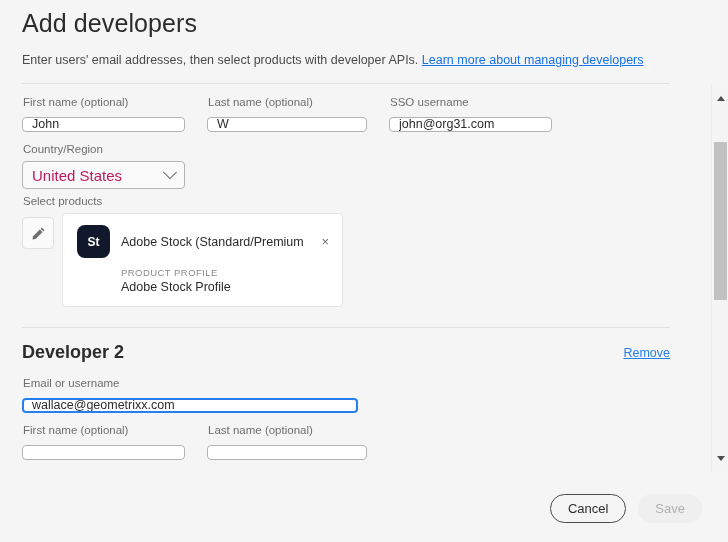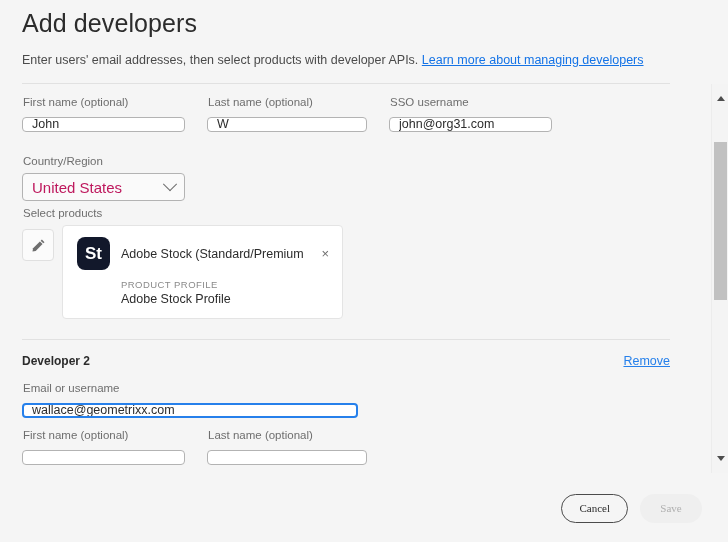--- a/index.html
+++ b/index.html
@@ -322,7 +322,7 @@
           </div>
         </div>
 
-        <div style="margin-top:22px;">
+        <div style="margin-top:10px;">
           <div class="field-label">Country/Region</div>
           <div class="select-box">
             <span>United States</span>

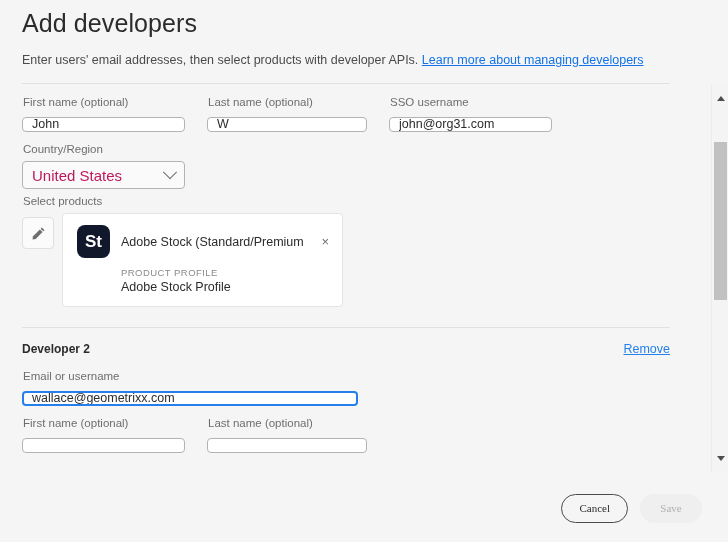--- a/index.html
+++ b/index.html
@@ -157,7 +157,7 @@
     border-radius: 8px;
     background: #12182b;
     color: #ffffff;
-    font-size: 17px;
+    font-size: 12px;
     font-weight: bold;
     display: flex;
     align-items: center;

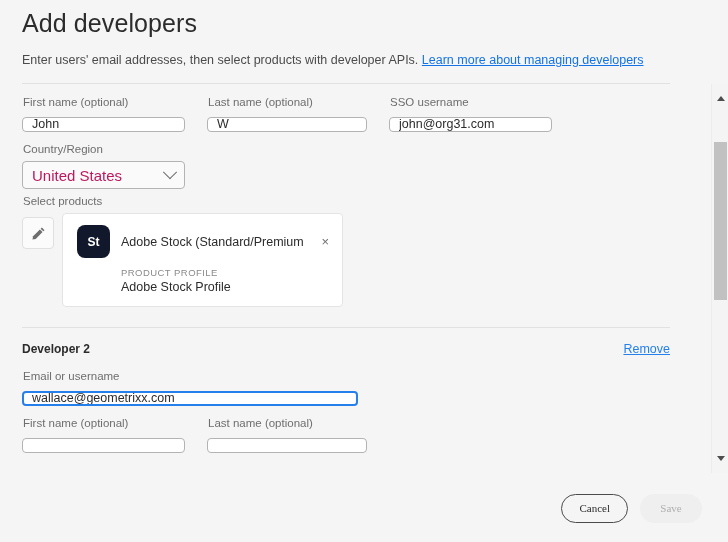--- a/index.html
+++ b/index.html
@@ -205,7 +205,7 @@
     margin-top: 14px;
   }
   .dev-title {
-    font-size: 12px;
+    font-size: 18px;
     font-weight: bold;
     color: #2c2c2c;
   }

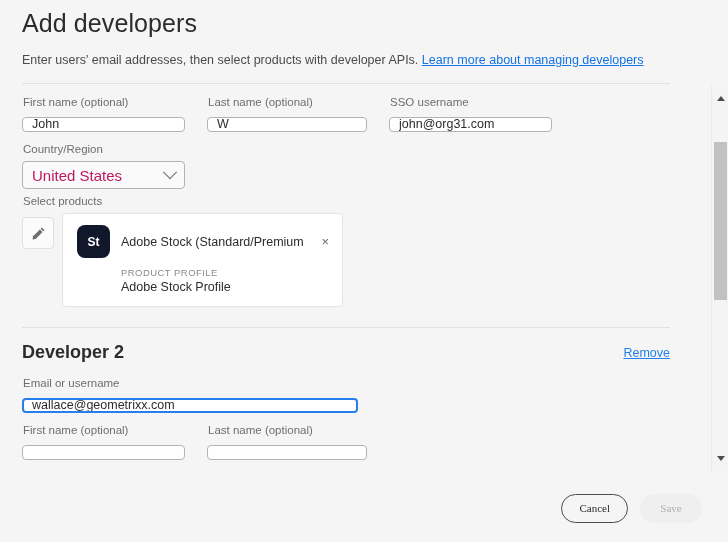--- a/index.html
+++ b/index.html
@@ -265,8 +265,8 @@
     gap: 12px;
   }
   .btn {
-    font-family: Liberation Serif, serif;
-    font-size: 11px;
+    font-family: Liberation Sans, sans-serif;
+    font-size: 13px;
     height: 29px;
     border-radius: 15px;
     display: flex;

